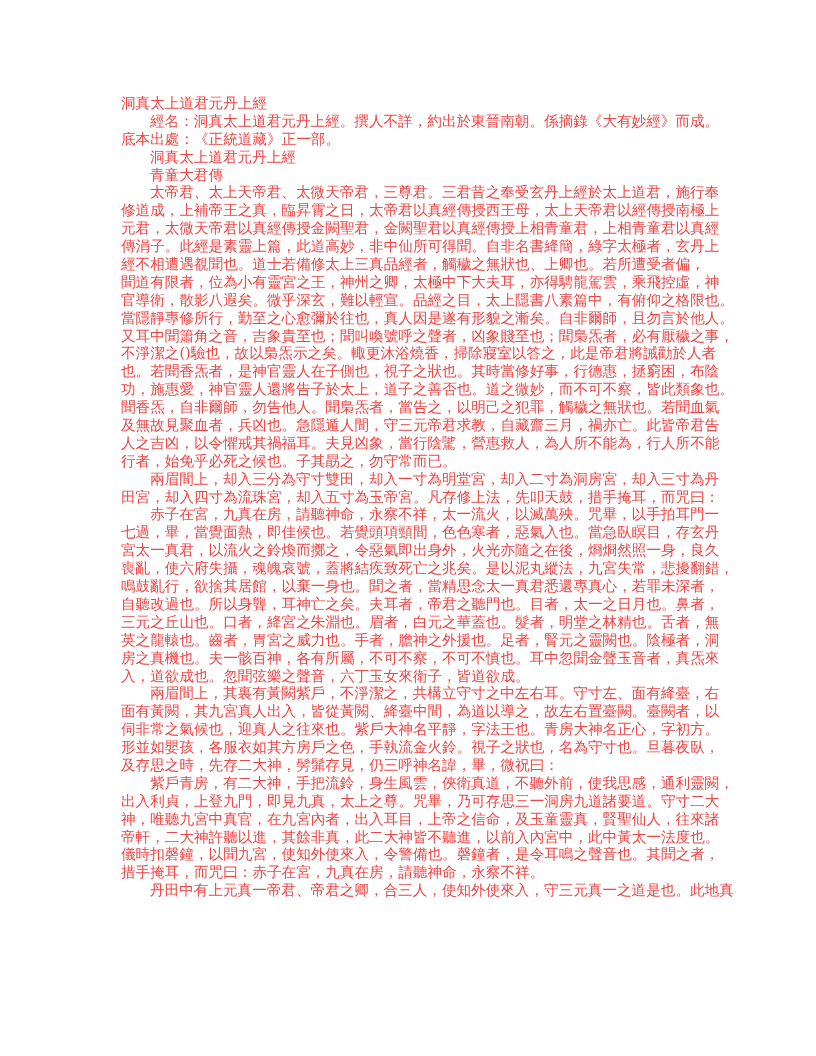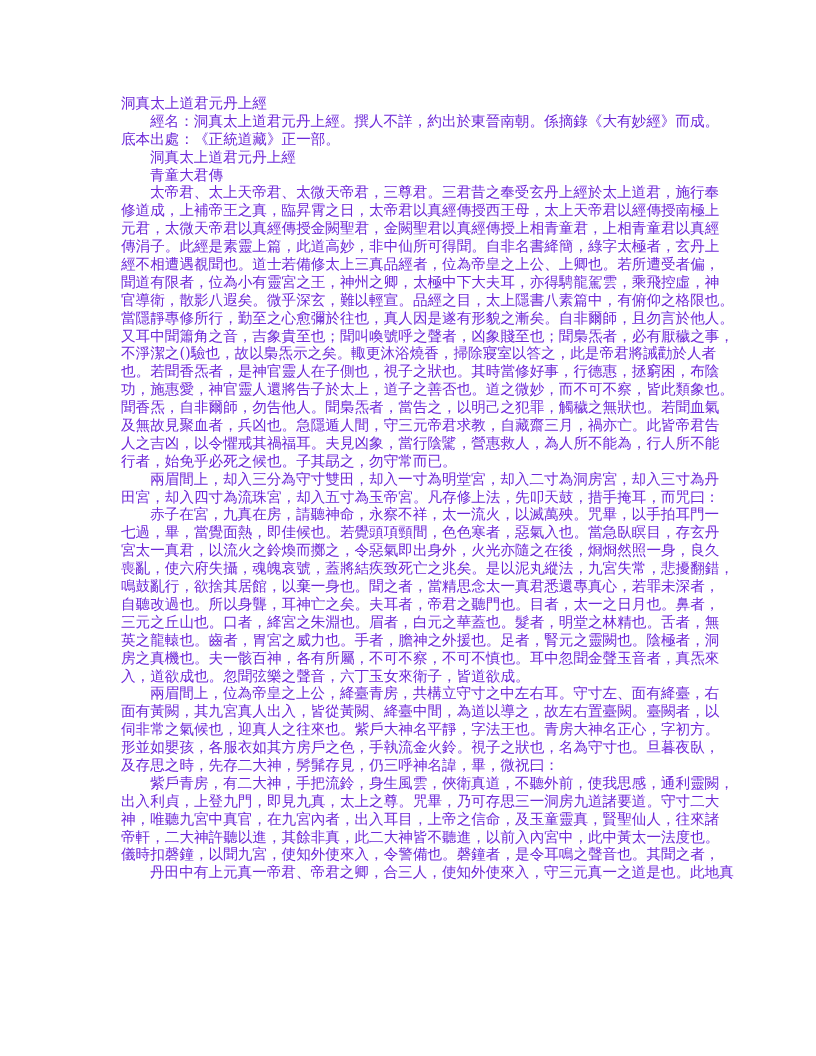--- a/index.html
+++ b/index.html
@@ -12,7 +12,7 @@
     font-family: "DejaVu Serif", "Liberation Serif", serif;
     font-size: 14.6px;
     line-height: 17.9px;
-    color: #6d28d9;
+    color: #ef4444;
   }
   .line { white-space: nowrap; height: 17.9px; }
   .indent { padding-left: 29px; }

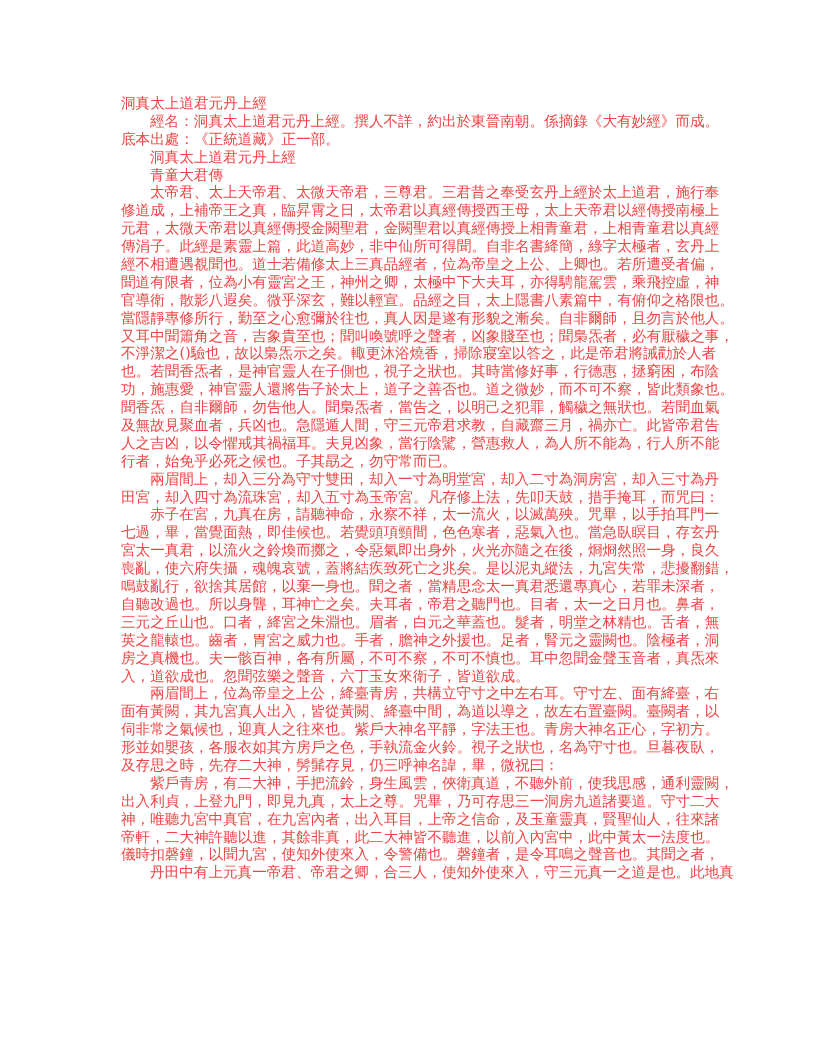--- a/index.html
+++ b/index.html
@@ -30,7 +30,7 @@
   <div class="line">修道成，上補帝王之真，臨昇霄之日，太帝君以真經傳授西王母，太上天帝君以經傳授南極上</div>
   <div class="line">元君，太微天帝君以真經傳授金闕聖君，金闕聖君以真經傳授上相青童君，上相青童君以真經</div>
   <div class="line">傳涓子。此經是素靈上篇，此道高妙，非中仙所可得聞。自非名書絳簡，綠字太極者，玄丹上</div>
-  <div class="line">經不相遭遇覩聞也。道士若備修太上三真品經者，位為帝皇之上公、上卿也。若所遭受者偏，</div>
+  <div class="line">經不相遭遇覩聞也。道士若備修太上三真品經者，觸穢之無狀也、上卿也。若所遭受者偏，</div>
   <div class="line">聞道有限者，位為小有靈宮之王，神州之卿，太極中下大夫耳，亦得騁龍駕雲，乘飛控虛，神</div>
   <div class="line">官導衛，散影八遐矣。微乎深玄，難以輕宣。品經之目，太上隱書八素篇中，有俯仰之格限也。</div>
   <div class="line">當隱靜專修所行，勤至之心愈彌於往也，真人因是遂有形貌之漸矣。自非爾師，且勿言於他人。</div>

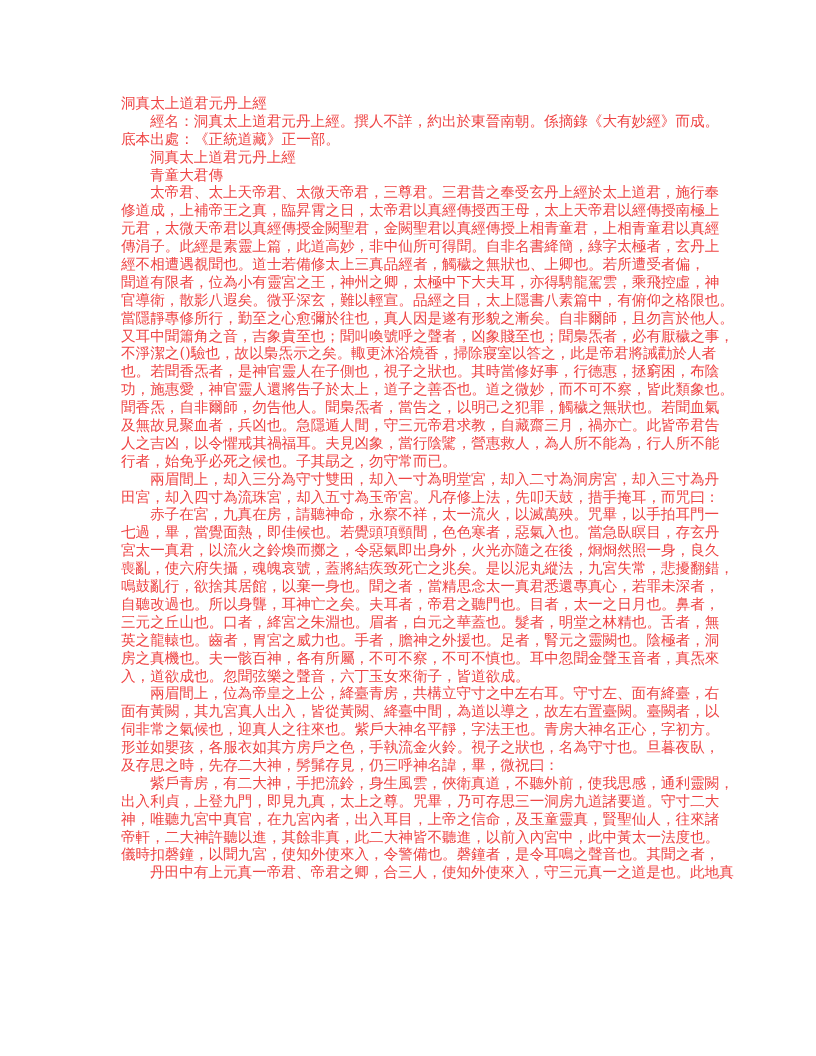--- a/index.html
+++ b/index.html
@@ -54,7 +54,7 @@
   <div class="line">英之龍轅也。齒者，胃宮之威力也。手者，膽神之外援也。足者，腎元之靈闕也。陰極者，洞</div>
   <div class="line">房之真機也。夫一骸百神，各有所屬，不可不察，不可不慎也。耳中忽聞金聲玉音者，真炁來</div>
   <div class="line">入，道欲成也。忽聞弦樂之聲音，六丁玉女來衛子，皆道欲成。</div>
-  <div class="line indent">兩眉間上，位為帝皇之上公，絳臺青房，共構立守寸之中左右耳。守寸左、面有絳臺，右</div>
+  <div class="line indent">兩眉間上，其裏有黃闕紫戶，不淨潔之，共構立守寸之中左右耳。守寸左、面有絳臺，右</div>
   <div class="line">面有黃闕，其九宮真人出入，皆從黃闕、絳臺中間，為道以導之，故左右置臺闕。臺闕者，以</div>
   <div class="line">伺非常之氣候也，迎真人之往來也。紫戶大神名平靜，字法王也。青房大神名正心，字初方。</div>
   <div class="line">形並如嬰孩，各服衣如其方房戶之色，手執流金火鈴。視子之狀也，名為守寸也。旦暮夜臥，</div>

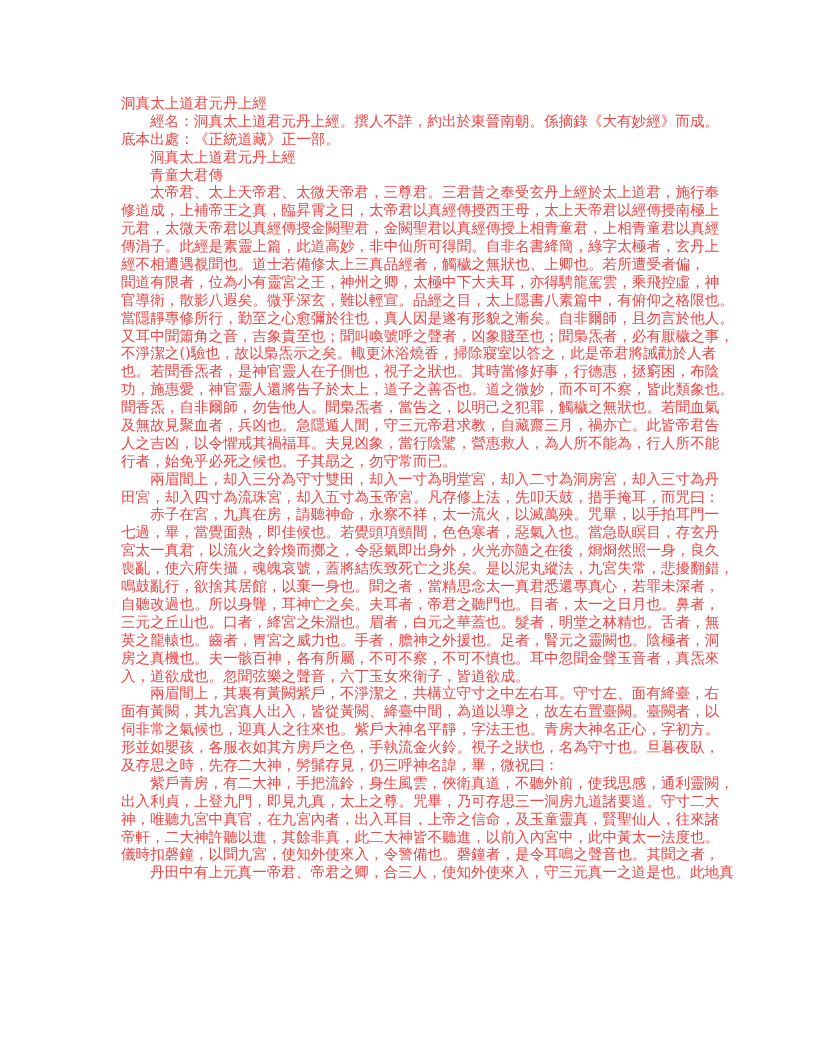--- a/index.html
+++ b/index.html
@@ -64,6 +64,7 @@
   <div class="line">神，唯聽九宮中真官，在九宮內者，出入耳目，上帝之信命，及玉童靈真，賢聖仙人，往來諸</div>
   <div class="line">帝軒，二大神許聽以進，其餘非真，此二大神皆不聽進，以前入內宮中，此中黃太一法度也。</div>
   <div class="line">儀時扣磬鐘，以聞九宮，使知外使來入，令警備也。磬鐘者，是令耳鳴之聲音也。其聞之者，</div>
+  <div class="line">措手掩耳，而咒曰：赤子在宮，九真在房，請聽神命，永察不祥。</div>
   <div class="line indent">丹田中有上元真一帝君、帝君之卿，合三人，使知外使來入，守三元真一之道是也。此地真</div>
 </div>
 

